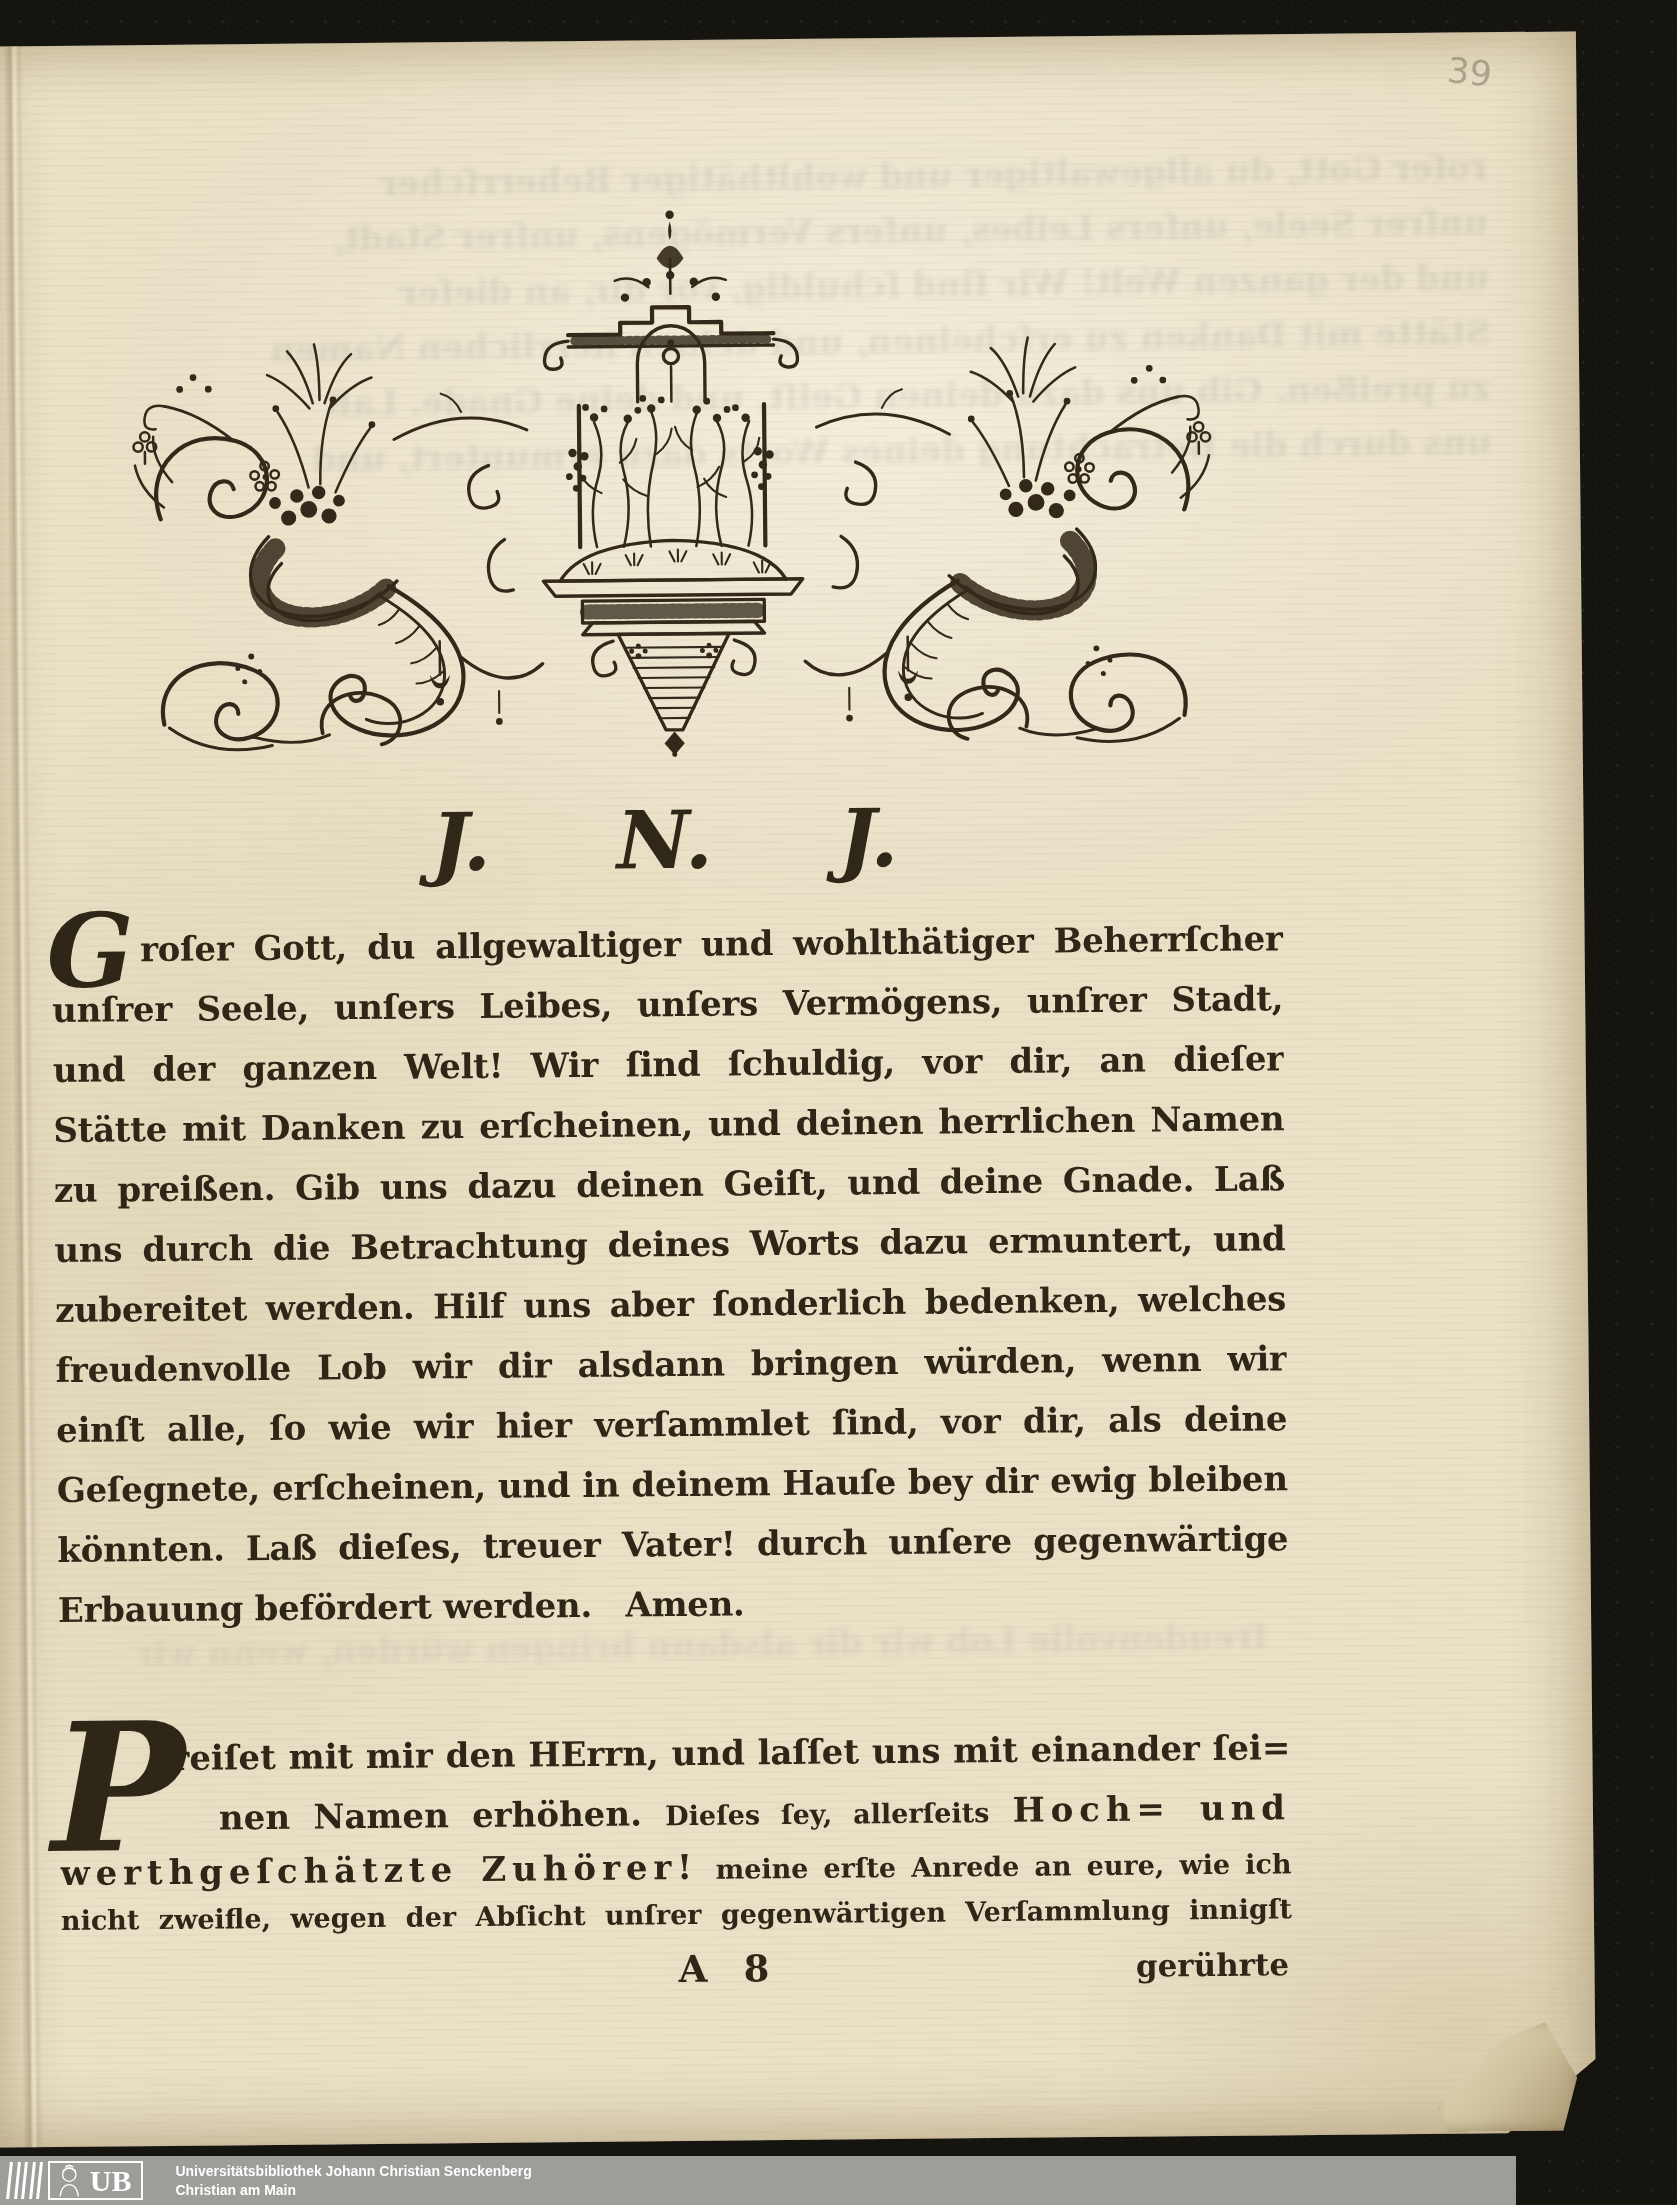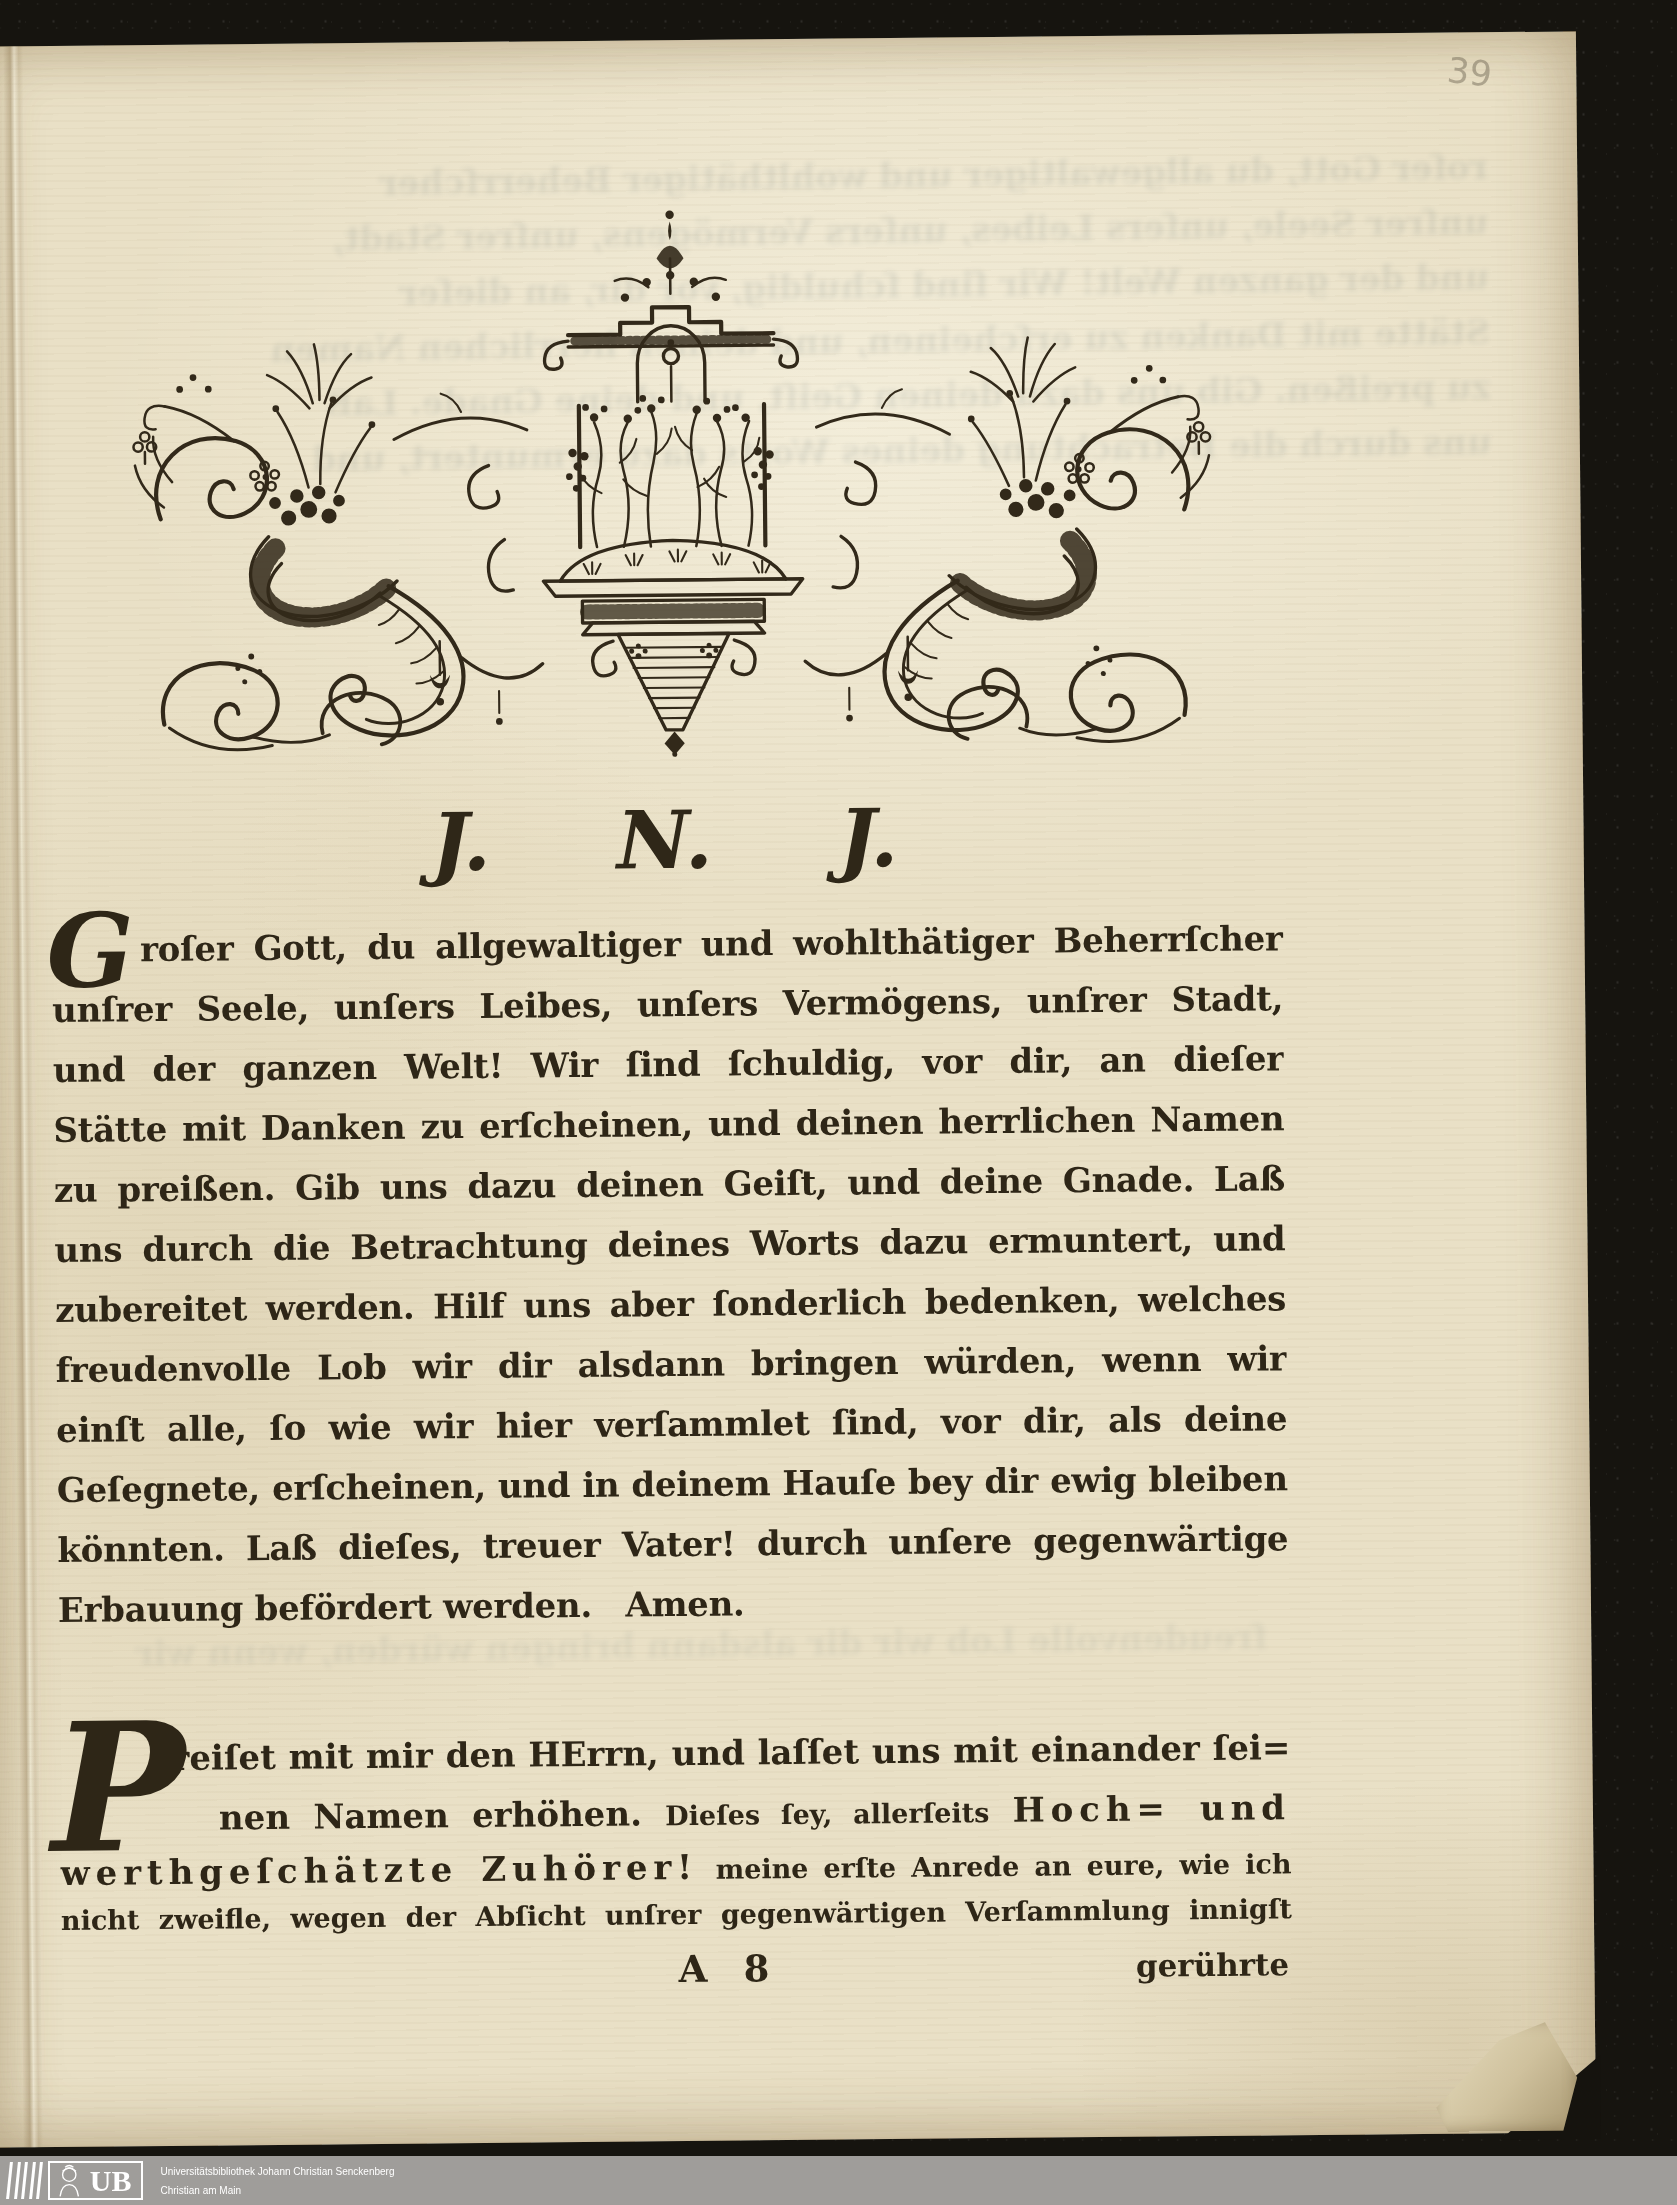--- a/index.html
+++ b/index.html
@@ -72,7 +72,7 @@
     background:linear-gradient(130deg,#e3d9ba 10%,#cfc19d 55%,#b2a27c 90%);
     clip-path:polygon(2% 78%, 46% 18%, 78% 2%, 100% 52%, 90% 100%, 10% 100%);
     box-shadow:inset 0 0 15px rgba(90,70,40,.45);z-index:4;}
-  .banner{position:absolute;left:0;bottom:0;width:1677px;height:49px;background:#9f9d9a;
+  .banner{position:absolute;left:0;bottom:0;width:1516px;height:49px;background:#9f9d9a;
     display:flex;align-items:center;z-index:6;font-family:"Liberation Sans",sans-serif;}
   .spines{display:flex;gap:5px;margin-left:8.4px;height:37px;}
   .spines i{width:2.5px;background:#fff;display:block;transform:skewX(-6deg);}

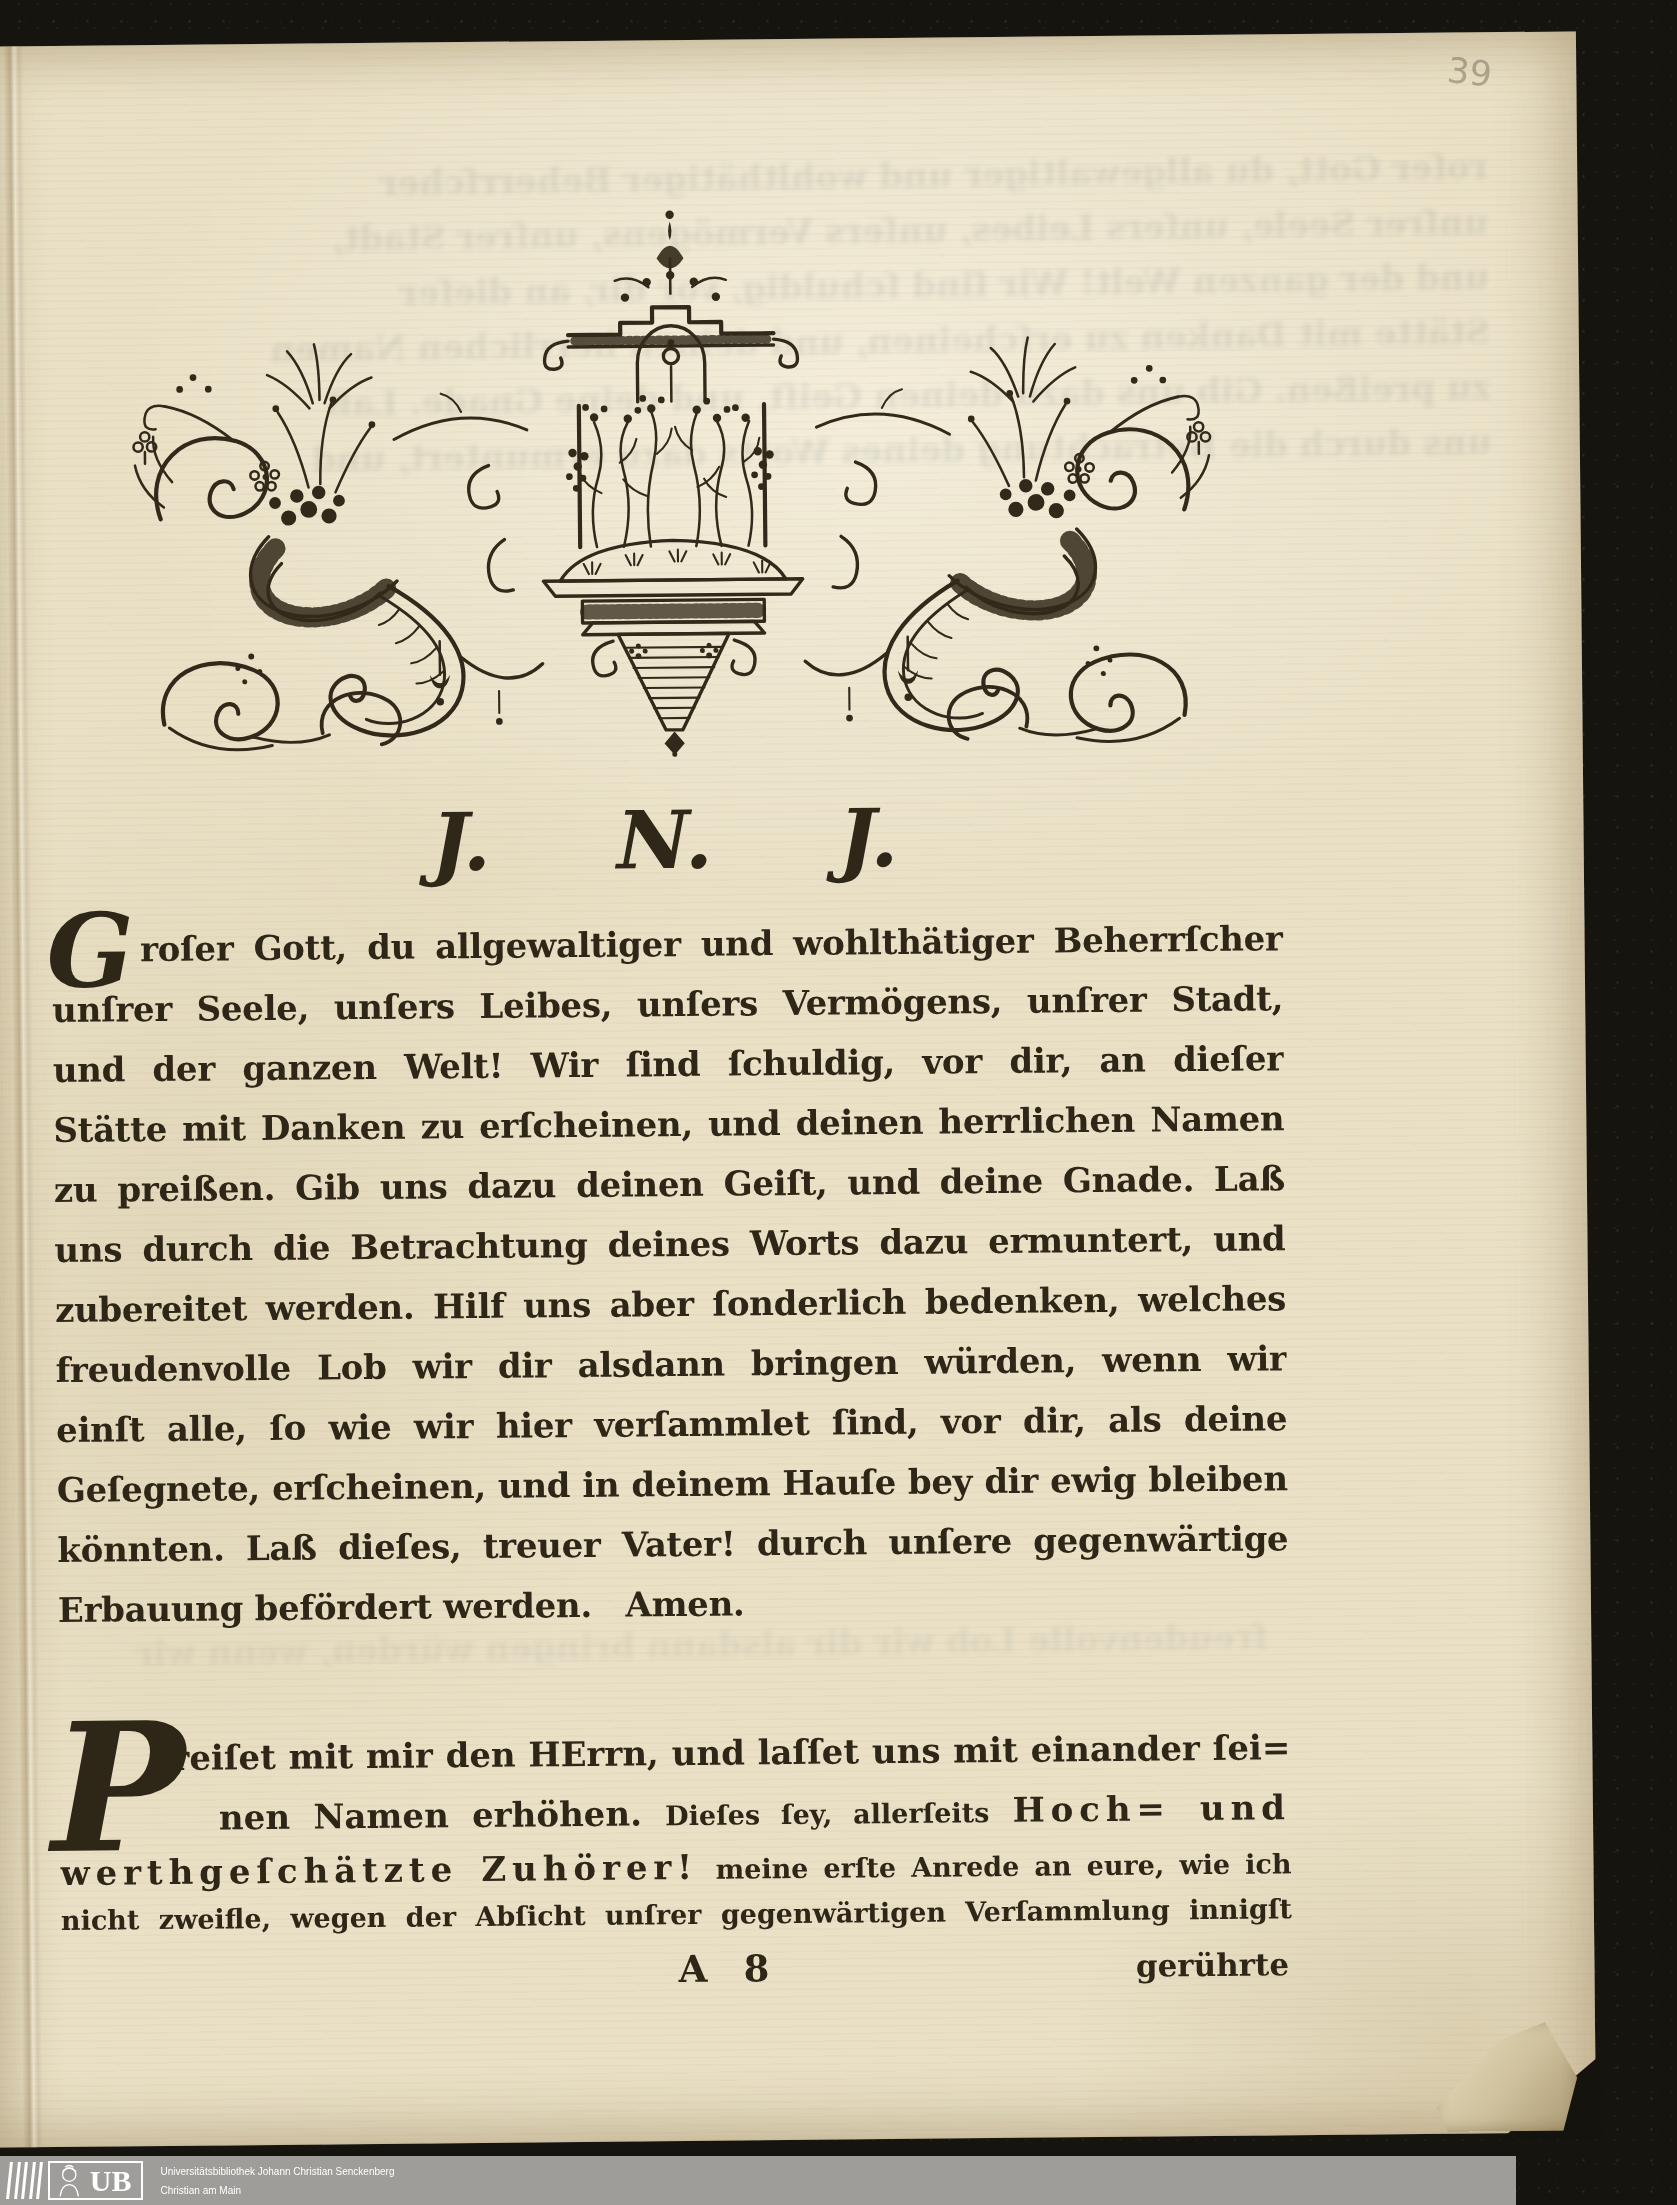--- a/index.html
+++ b/index.html
@@ -79,7 +79,7 @@
   .ublogo{display:flex;align-items:center;gap:6.7px;border:2.5px solid #fff;height:39px;
     padding:0 10px 0 5px;margin-left:6.7px;color:#fff;box-sizing:border-box;}
   .ubtxt{font-family:"Liberation Serif",serif;font-weight:bold;font-size:30px;line-height:1;}
-  .bannertext{margin-left:17px;color:#fff;font-size:10px;line-height:19px;}
+  .bannertext{margin-left:32px;color:#fff;font-size:14px;line-height:19px;font-weight:bold;}
 </style>
 </head>
 <body>

